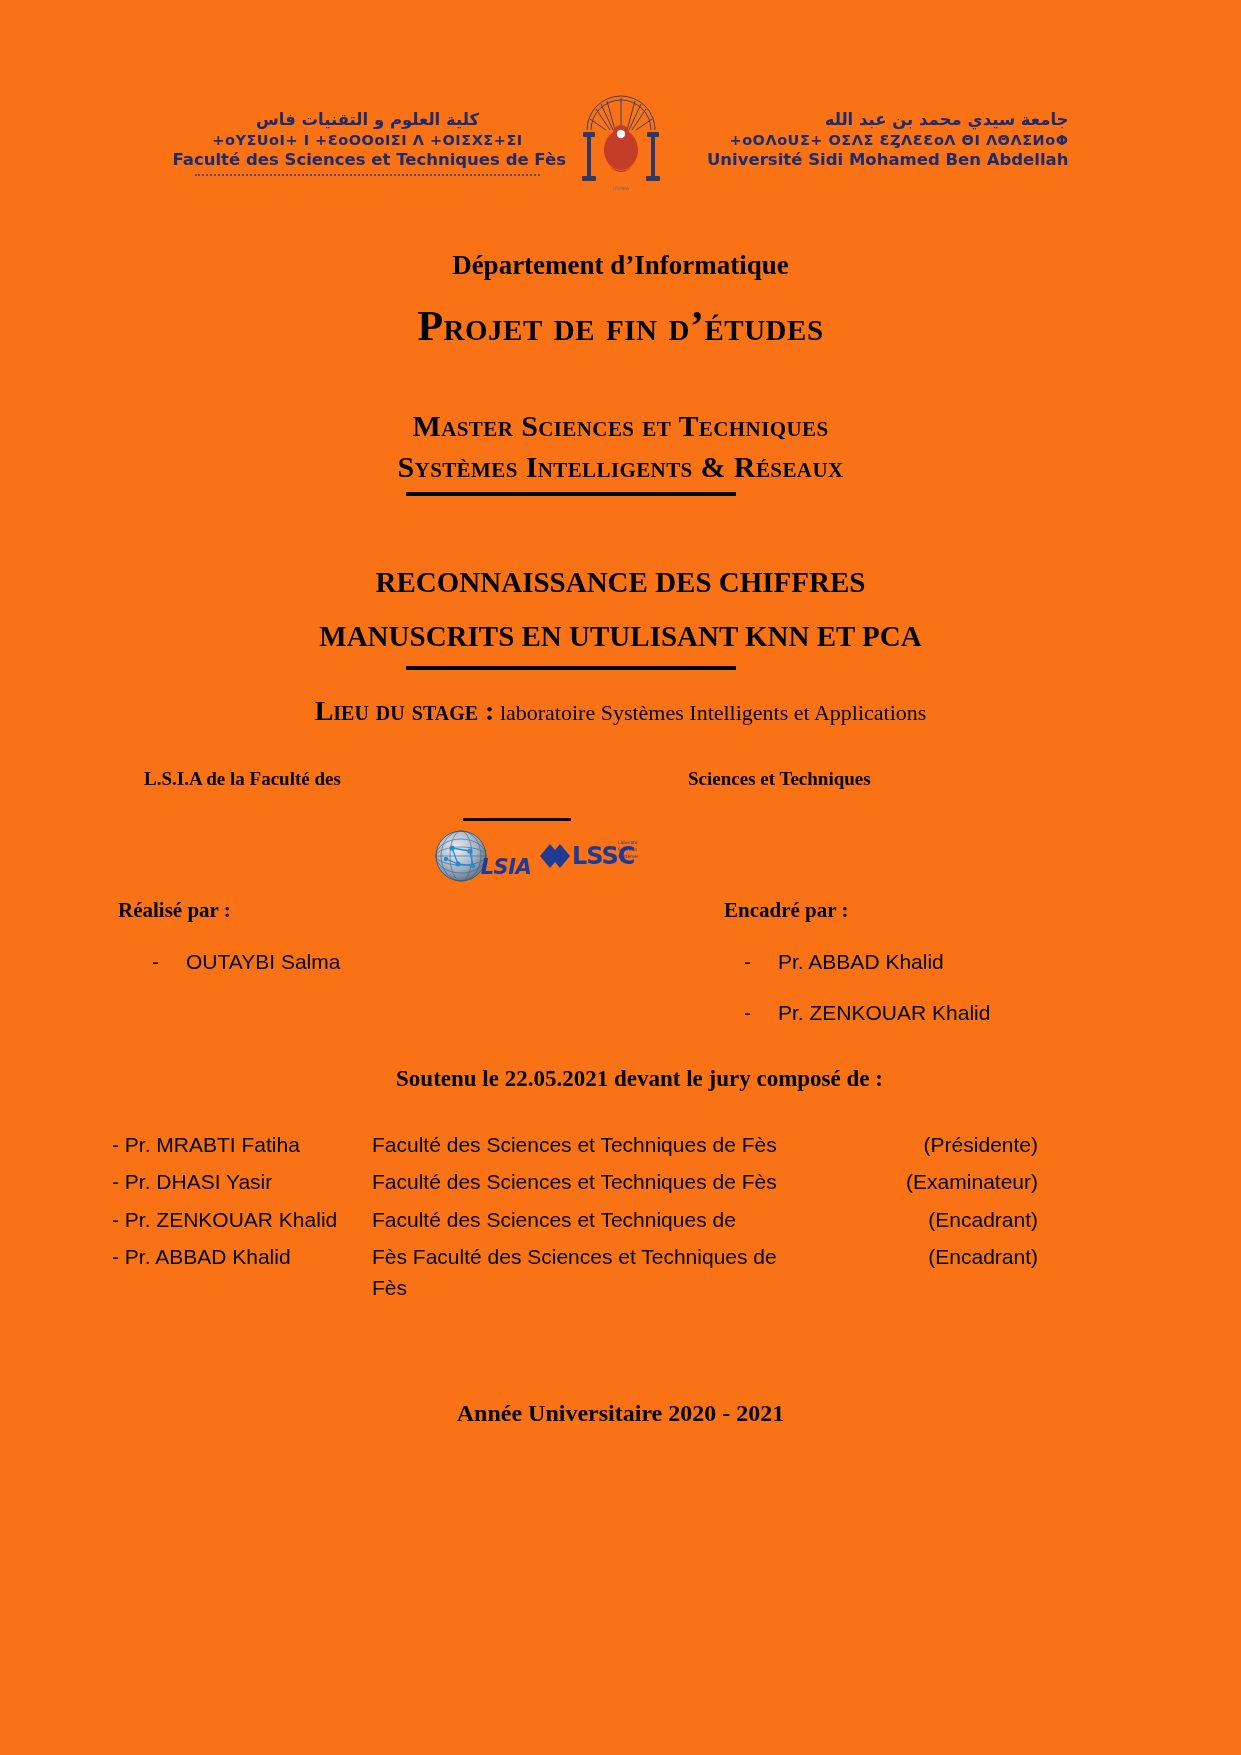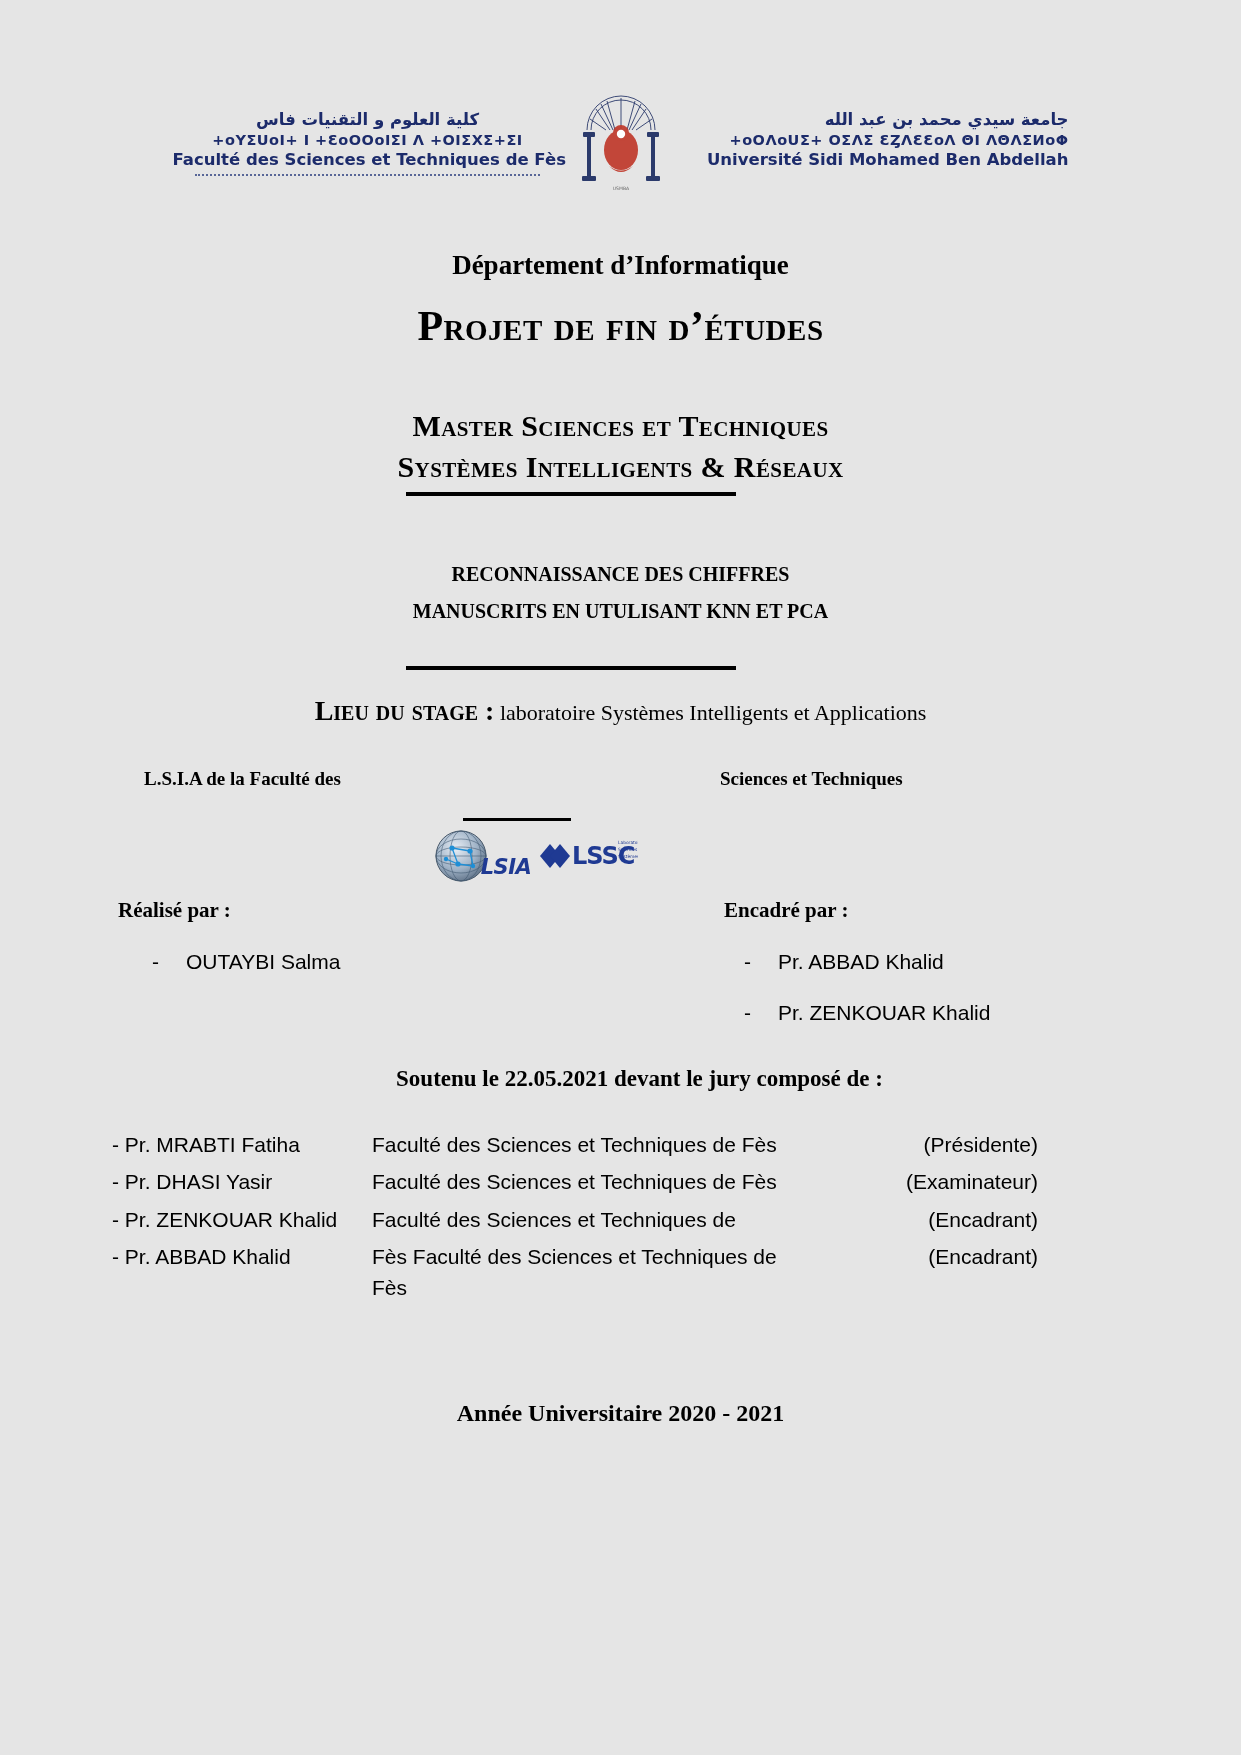--- a/index.html
+++ b/index.html
@@ -21,7 +21,7 @@
     position: relative;
     width: 1241px;
     height: 1755px;
-    background: #e5e5e5;
+    background: #f97316;
   }
 
   

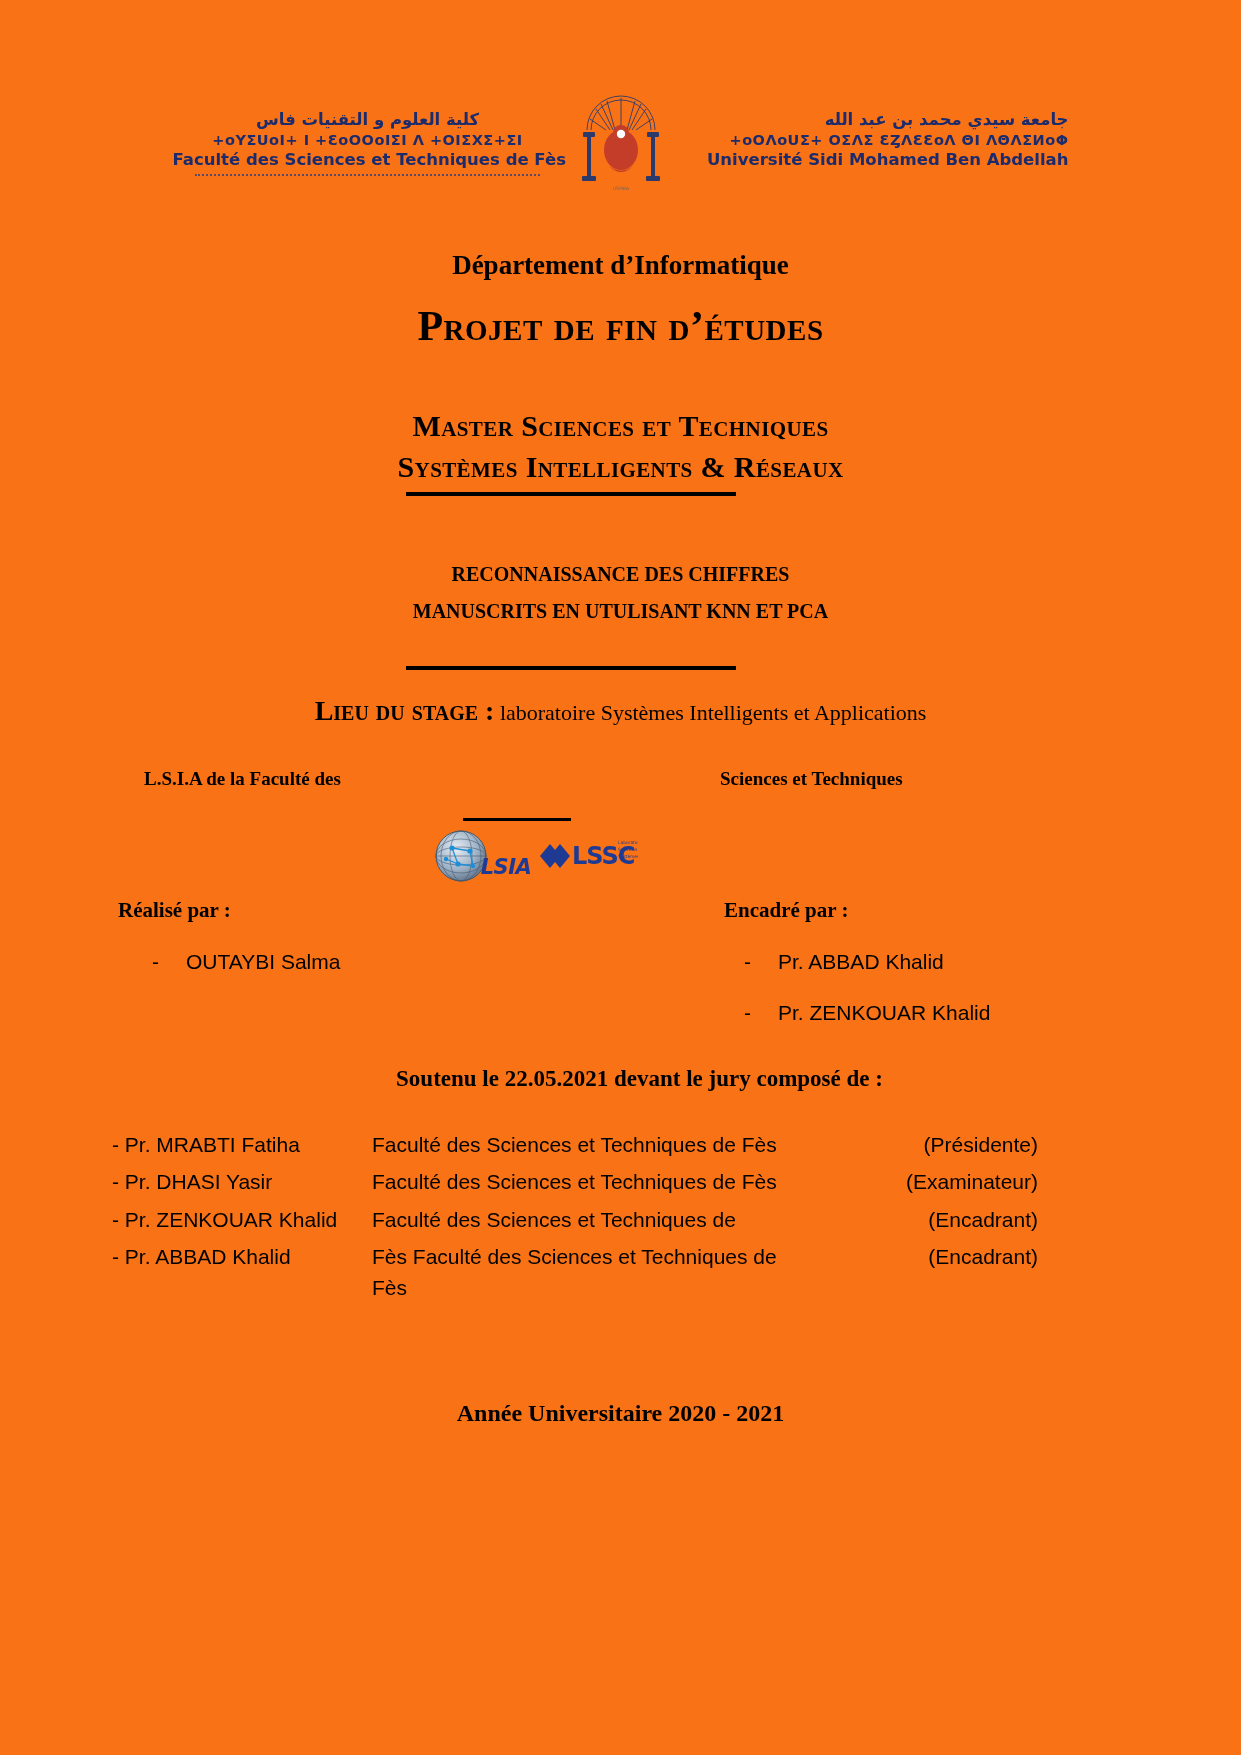--- a/index.html
+++ b/index.html
@@ -138,7 +138,7 @@
     left: 0;
     width: 1241px;
     text-align: center;
-    font-size: 20px;
+    font-size: 29px;
     font-weight: bold;
     line-height: 1.85;
   }

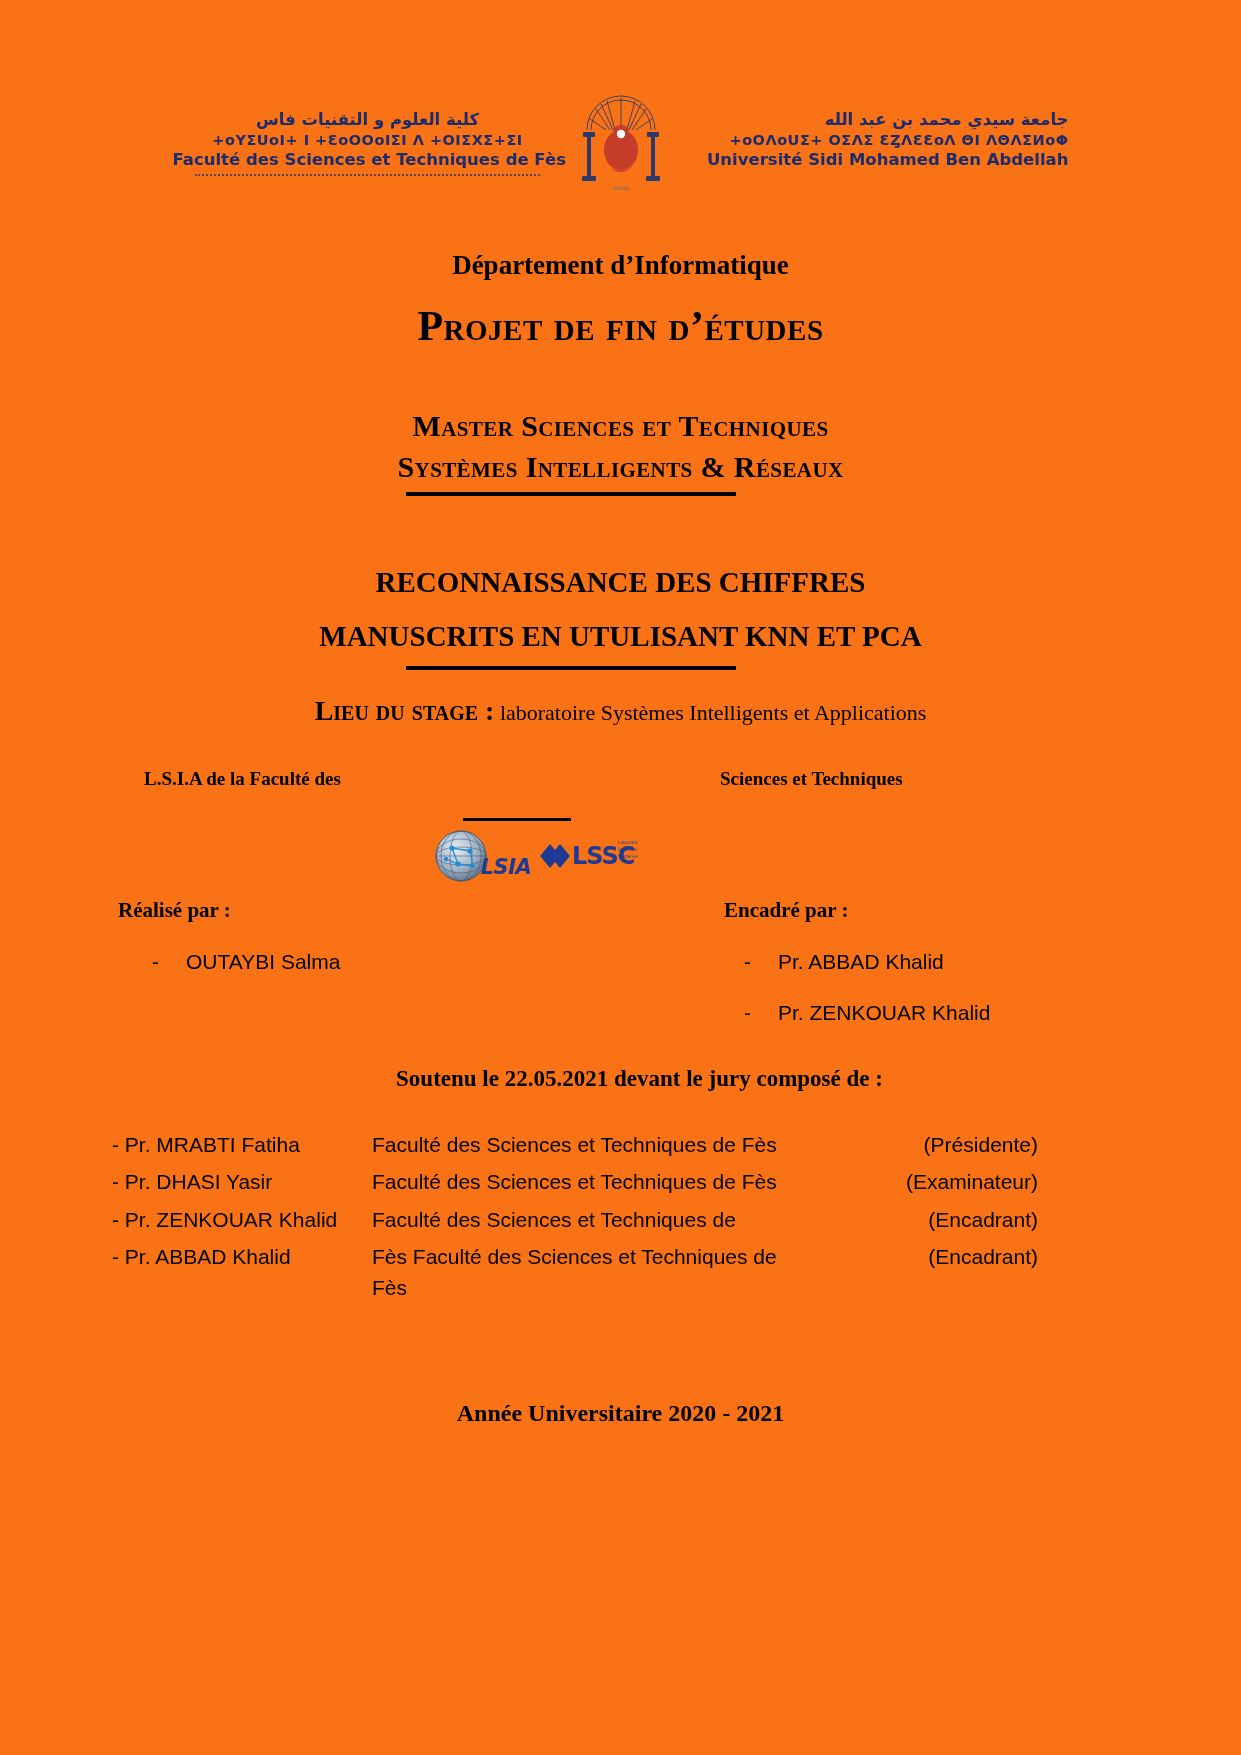--- a/index.html
+++ b/index.html
@@ -175,7 +175,7 @@
     font-weight: bold;
   }
   .lsia-left { position: absolute; left: 144px; top: 0; }
-  .lsia-right { position: absolute; left: 720px; top: 0; }
+  .lsia-right { position: absolute; left: 688px; top: 0; }
 
   .rule-c {
     position: absolute;

